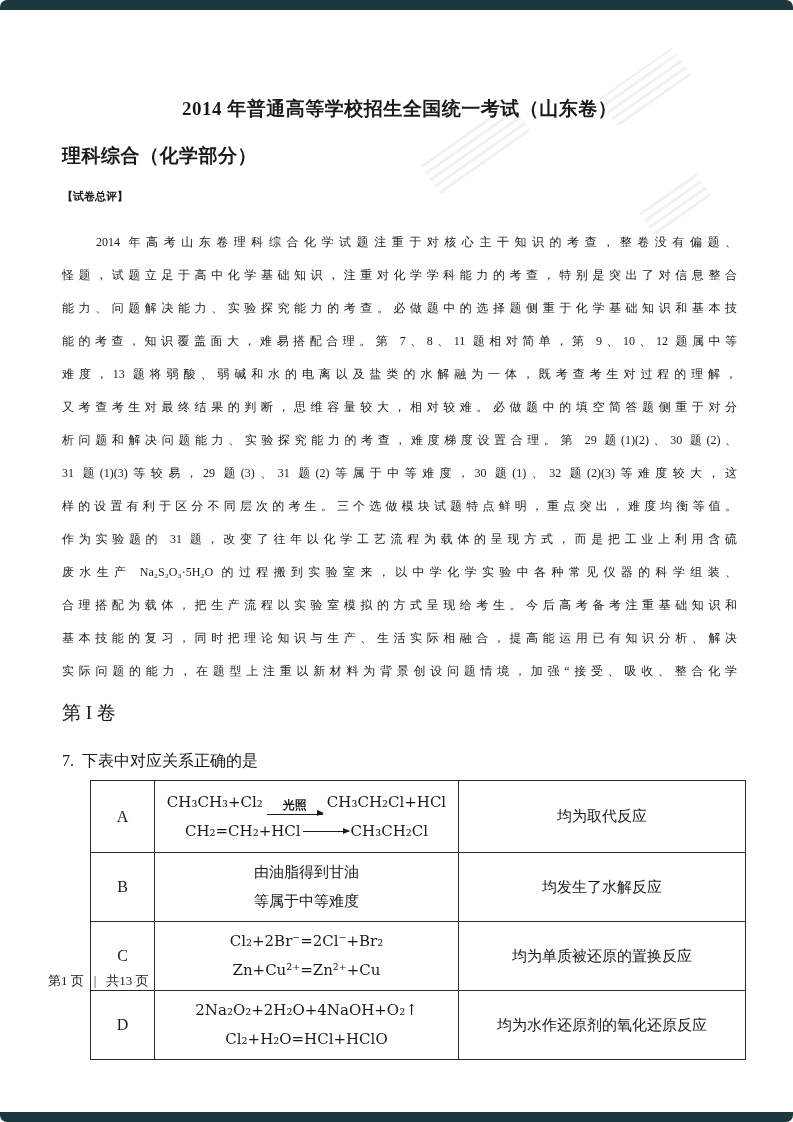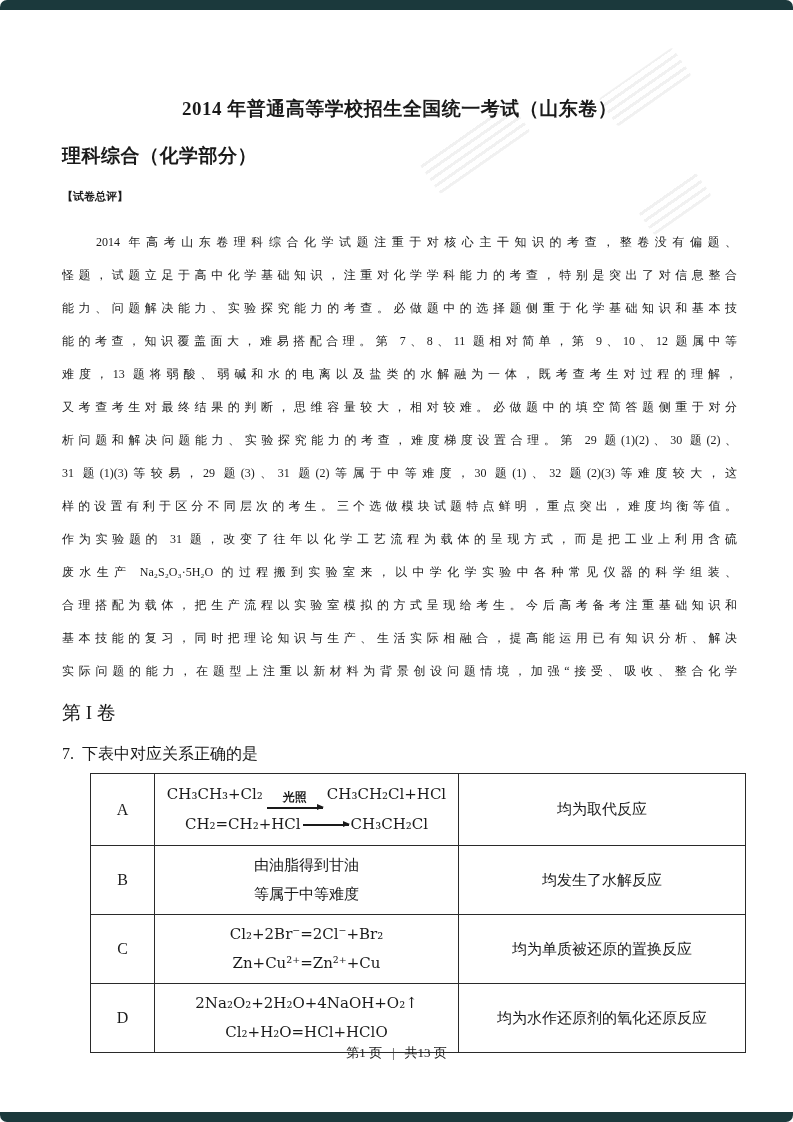--- a/index.html
+++ b/index.html
@@ -40,7 +40,7 @@
 
   .section-title { font-size:19px; line-height:26px; margin-top:12px; }
 
-  .question { margin-top:17px; font-size:16px; line-height:22px; }
+  .question { margin-top:24px; font-size:16px; line-height:22px; }
   .question .q-label { margin-right:8px; }
 
   .q-table {

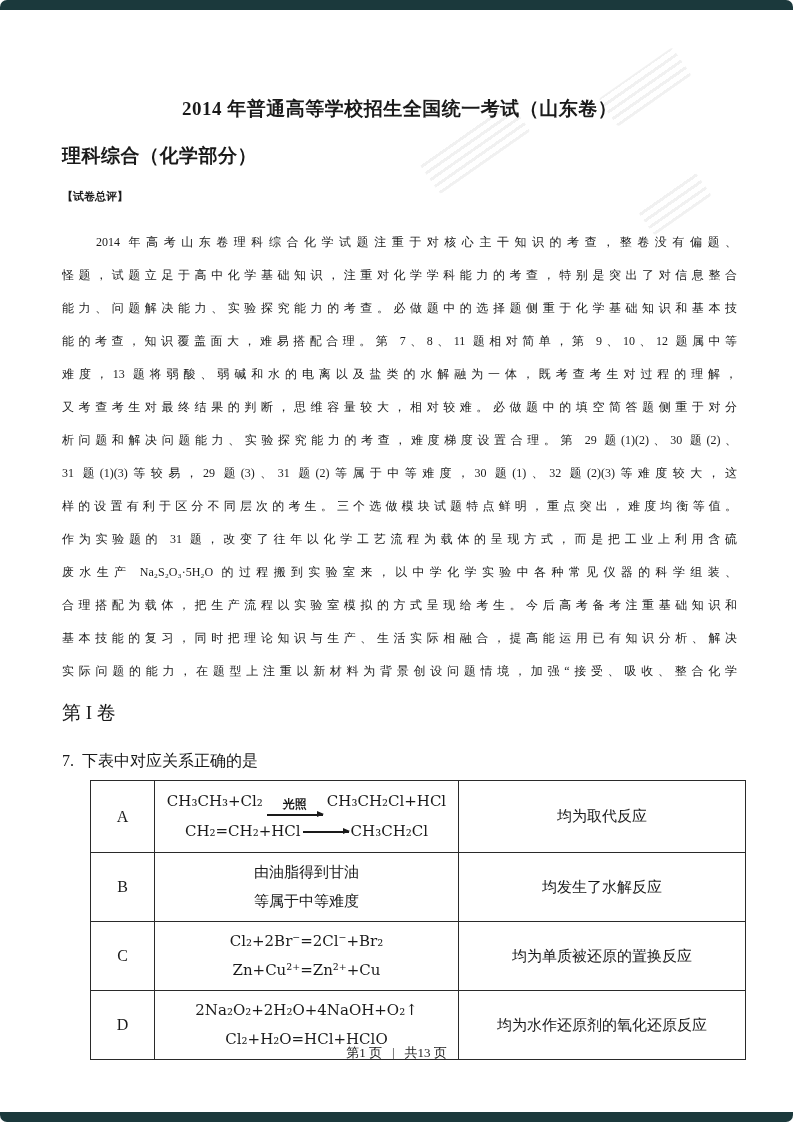--- a/index.html
+++ b/index.html
@@ -81,7 +81,7 @@
   }
   .rxn {
     display:inline-flex; flex-direction:column; 
-    vertical-align:-2px; margin:0 2px;font-family:Liberation Mono, monospace;
+    vertical-align:-2px; margin:0 2px;
   }
   .rxn .cond { font-size:12px; line-height:13px; font-weight:bold; }
   .rxn .arr { margin-top:2px; width:56px; }

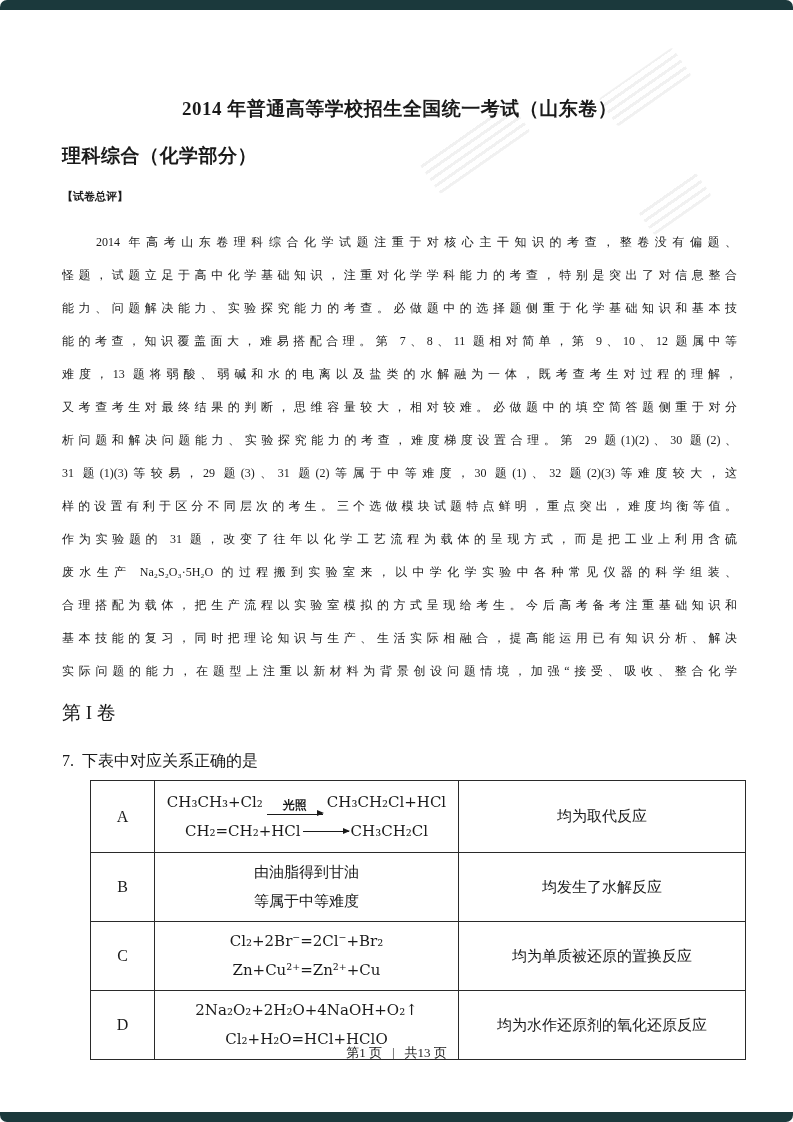--- a/index.html
+++ b/index.html
@@ -87,9 +87,10 @@
   .rxn .arr { margin-top:2px; width:56px; }
 
   .page-footer {
-    position:absolute; left:0; right:0; top:1044px;
-    text-align:center; font-size:13px; color:#222222;
+    position:absolute; left:0; right:0; top:972px;
+    text-align:left; font-size:13px; color:#222222;
     font-family:"Liberation Serif","DejaVu Serif",serif;
+    padding-left:48px;
   }
   .page-footer .sep { margin:0 10px; color:#333; }
 

